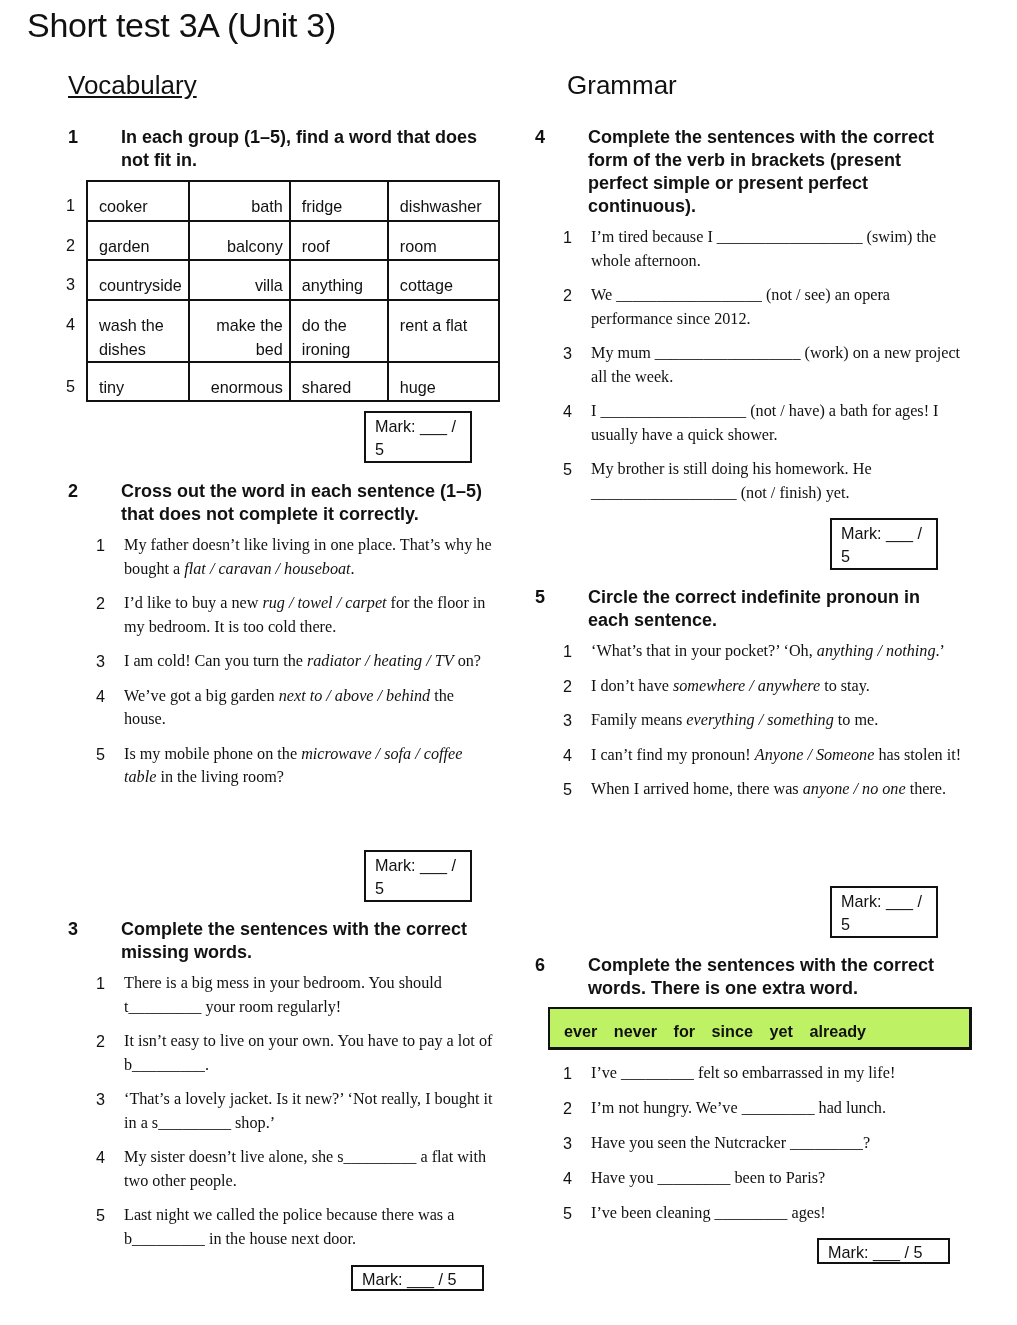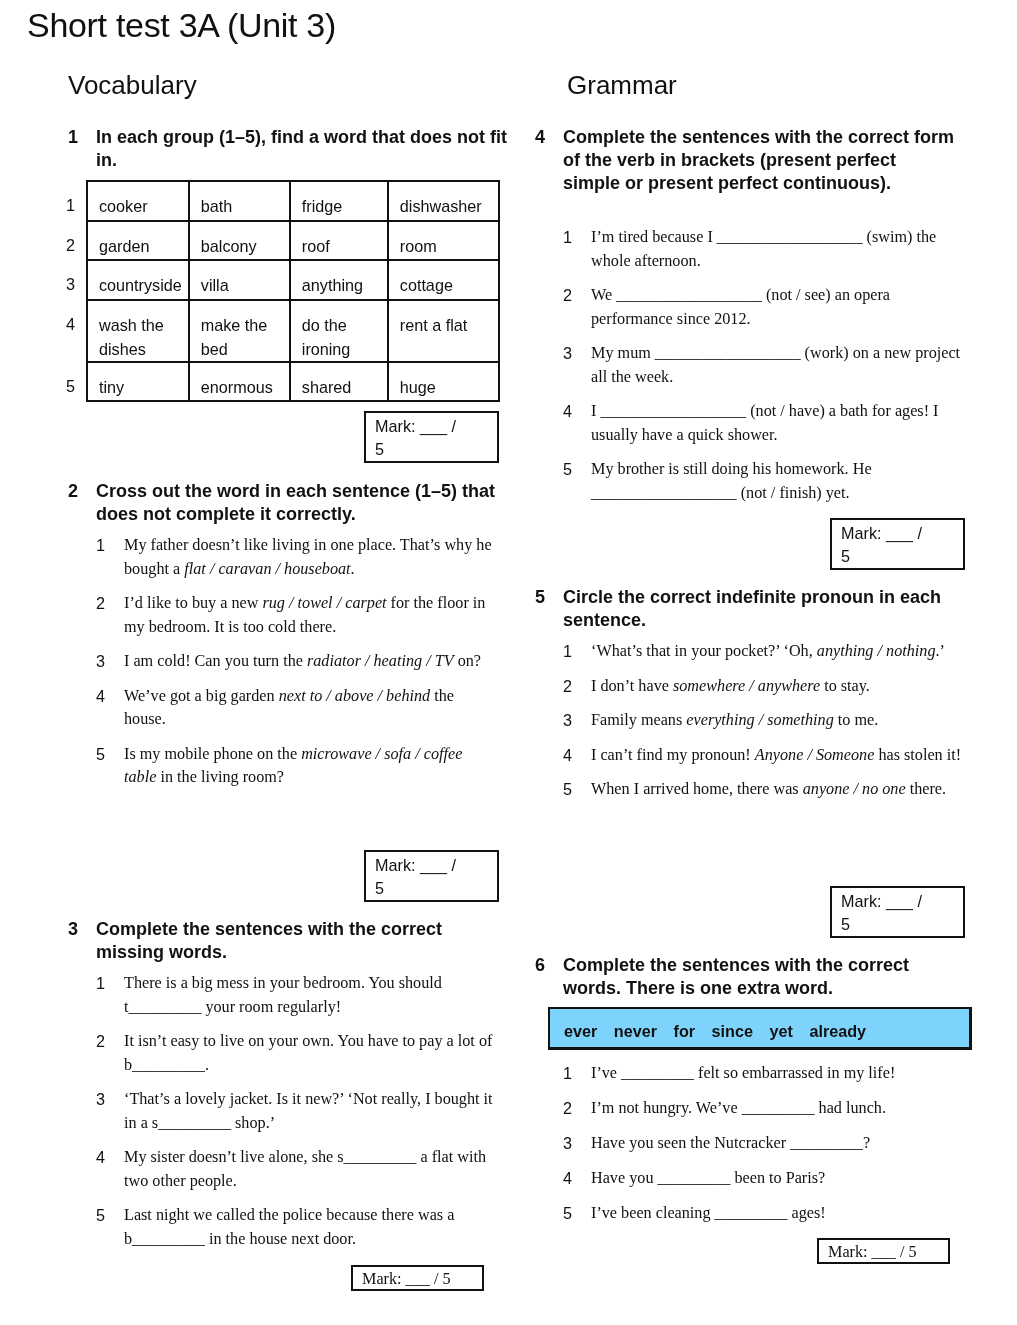--- a/index.html
+++ b/index.html
@@ -84,7 +84,7 @@
 
 <div class="abs page-title">Short test 3A (Unit 3)</div>
 
-<div class="abs section-title" style="left:68px; top:70px;">Vocabulary</div>
+<div class="abs section-title" style="left:68px; top:70px;text-decoration:underline;">Vocabulary</div>
 
 <div class="abs task-head" style="left:68px; top:126px; width:440px;">
   <span class="num">1</span>

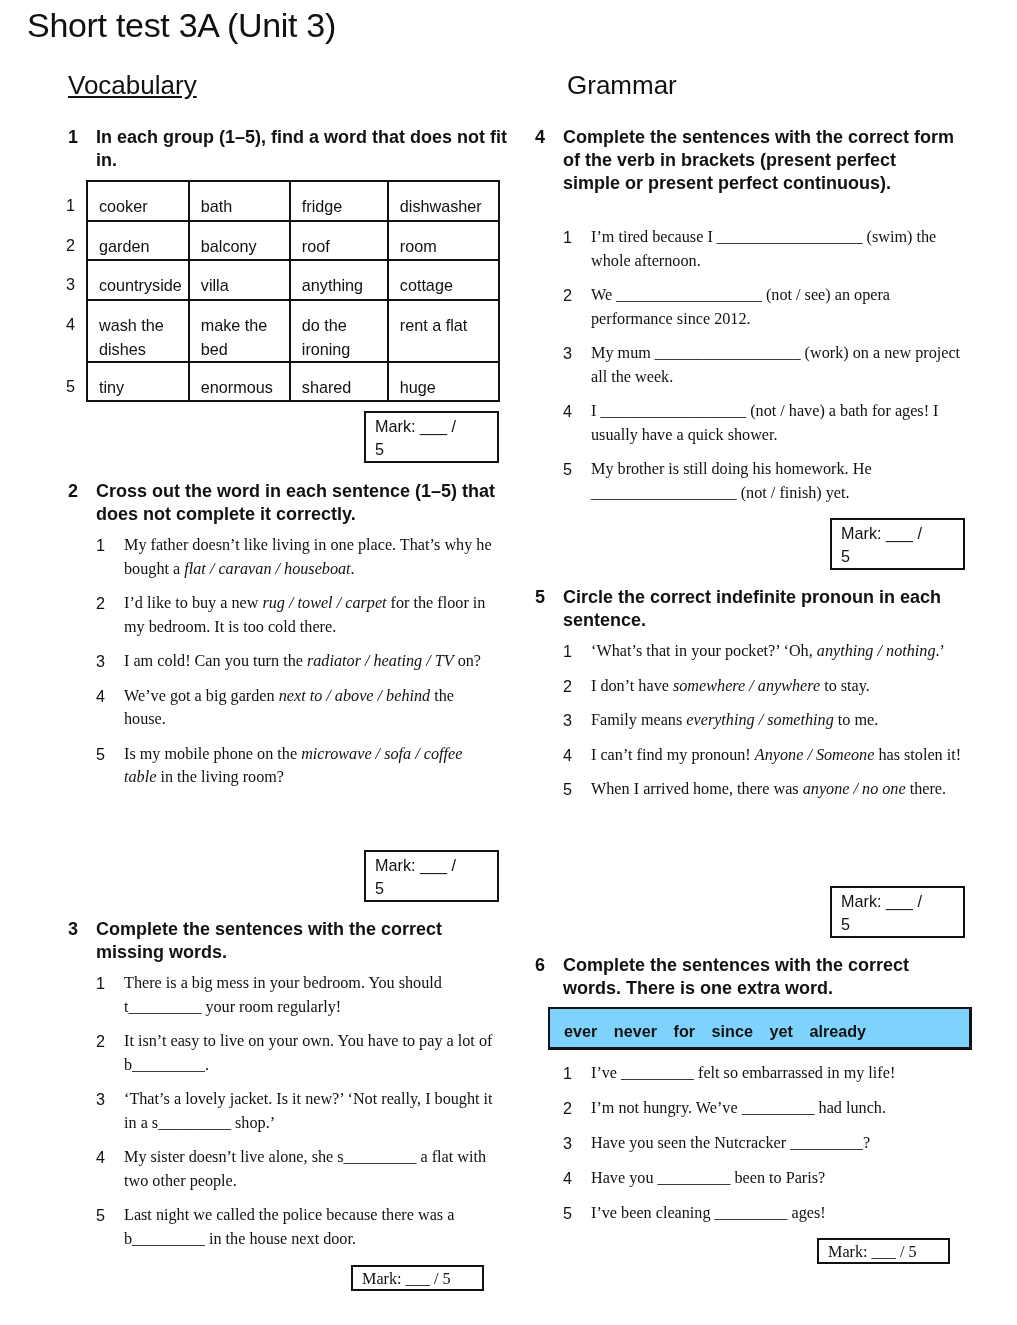--- a/index.html
+++ b/index.html
@@ -23,7 +23,7 @@
     display: flex;
   }
   .task-head .num { width: 28px; flex: none; }
-  .task-head .txt { flex: 1; }
+  .task-head .txt { flex: 1; margin-left: 25px; }
 
   .item {
     font-size: 16.2px; line-height: 23.5px;

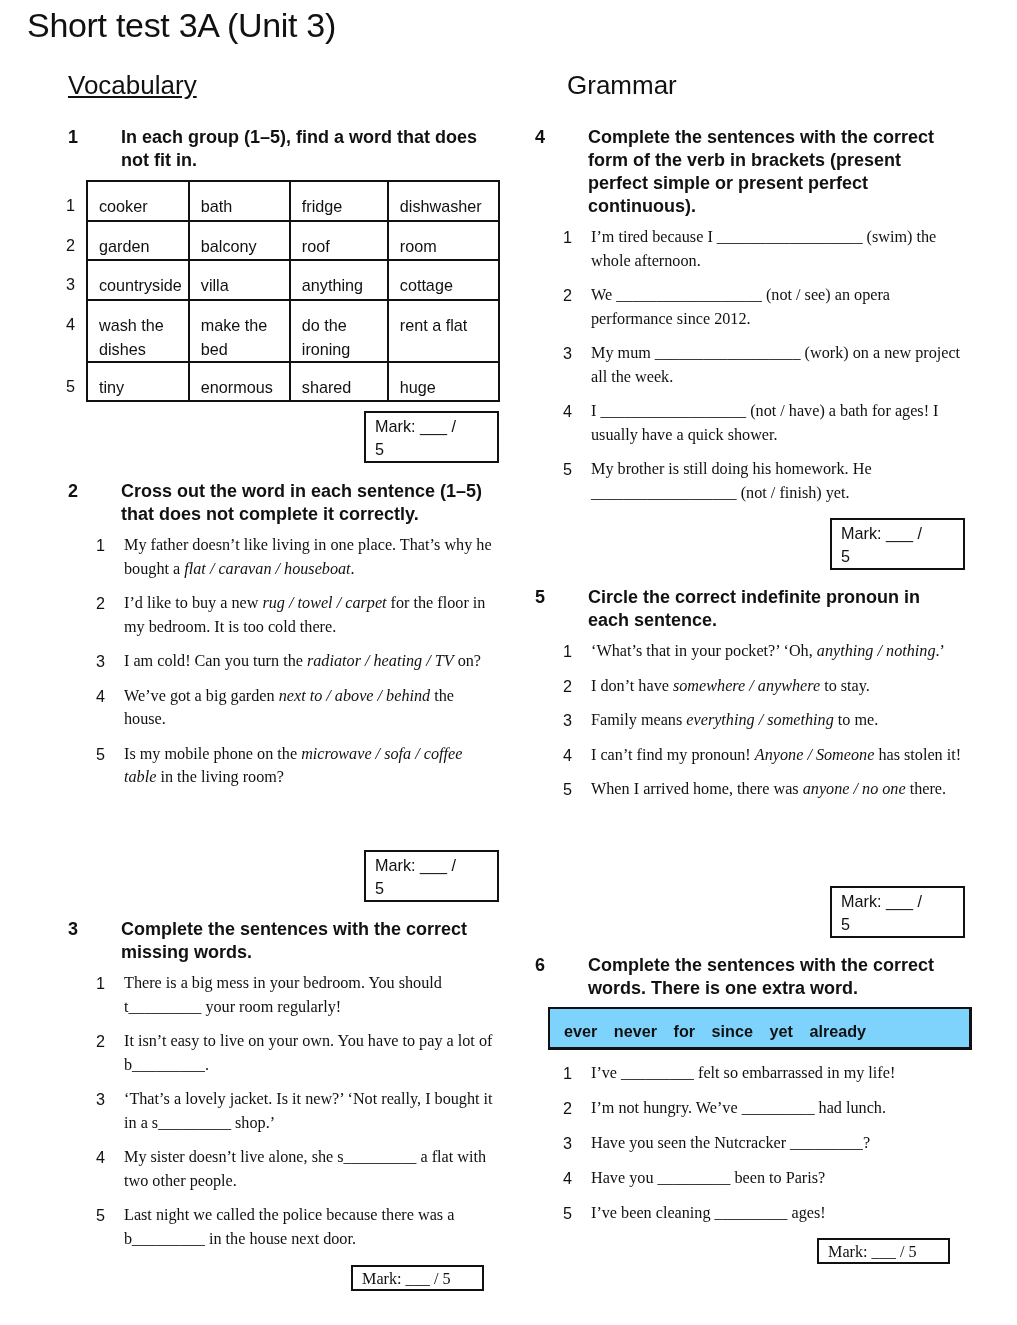--- a/index.html
+++ b/index.html
@@ -56,7 +56,7 @@
   .vocab-table tr.r4 td { height: 62px; }
   .vocab-table tr.r5 td { height: 39px; }
   .vocab-table td.c1 { width: 88px; }
-  .vocab-table td.c2 { width: 101px; }
+  .vocab-table td.c2 { width: 101px; text-align: right; }
   .vocab-table td.c3 { width: 98px; border-radius: 14px; }
   .vocab-table td.c4 { width: 111px; }
 

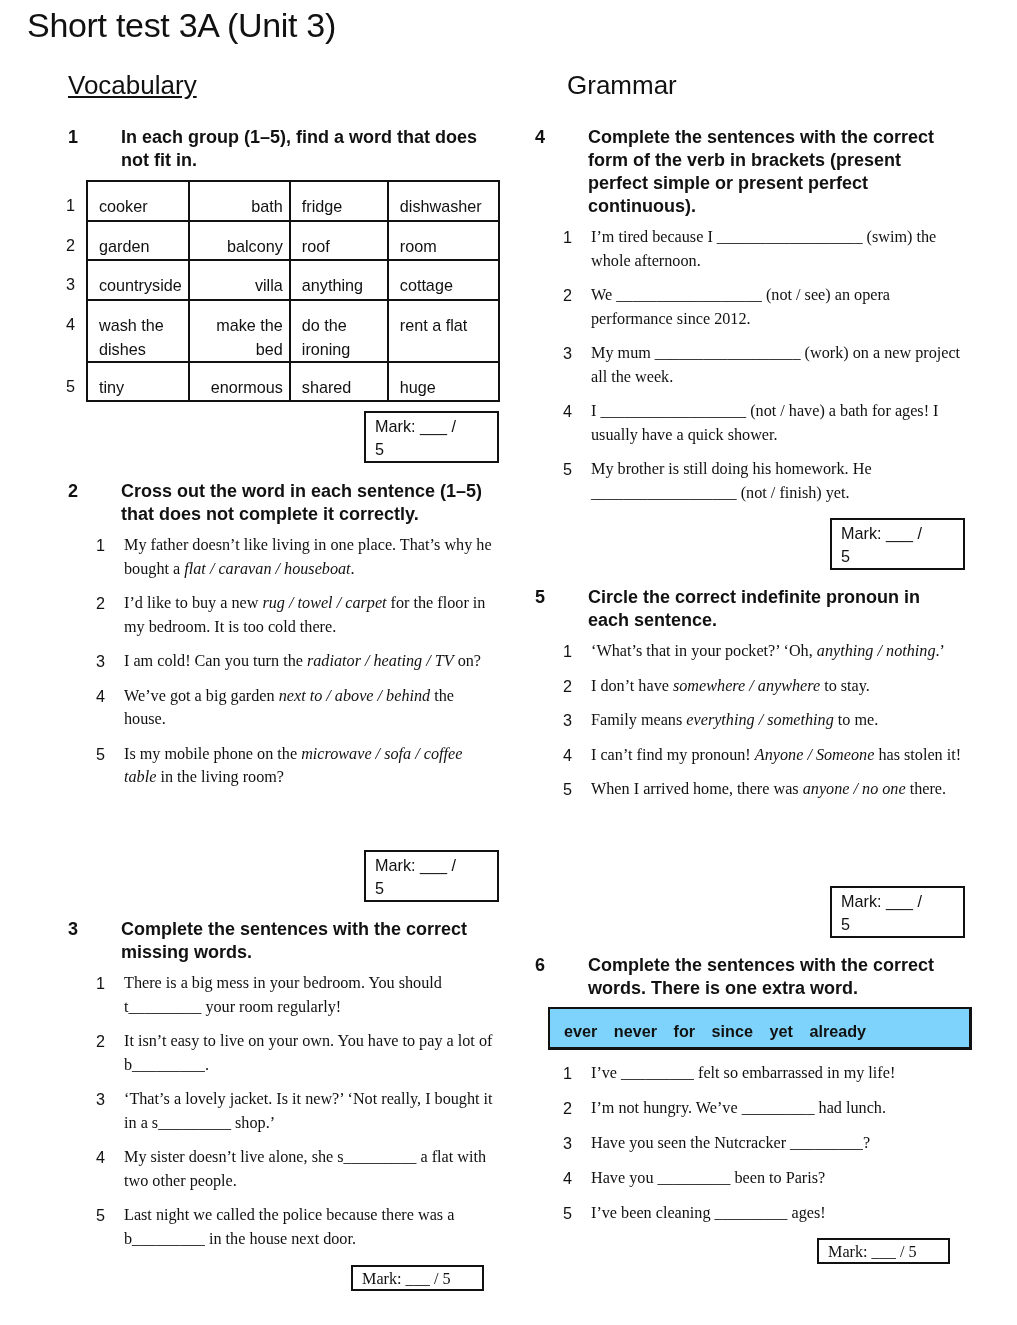--- a/index.html
+++ b/index.html
@@ -65,7 +65,7 @@
     font-size: 16.2px; line-height: 23px;
     padding: 2px 8px 0 9px;
   }
-  .mark-two { width: 135px; height: 52px; }
+  .mark-two { width: 108px; height: 52px; }
   .mark-one { height: 26px; line-height: 22px; padding-top: 1px; font-family: Liberation Serif, serif; }
 
   .word-box {

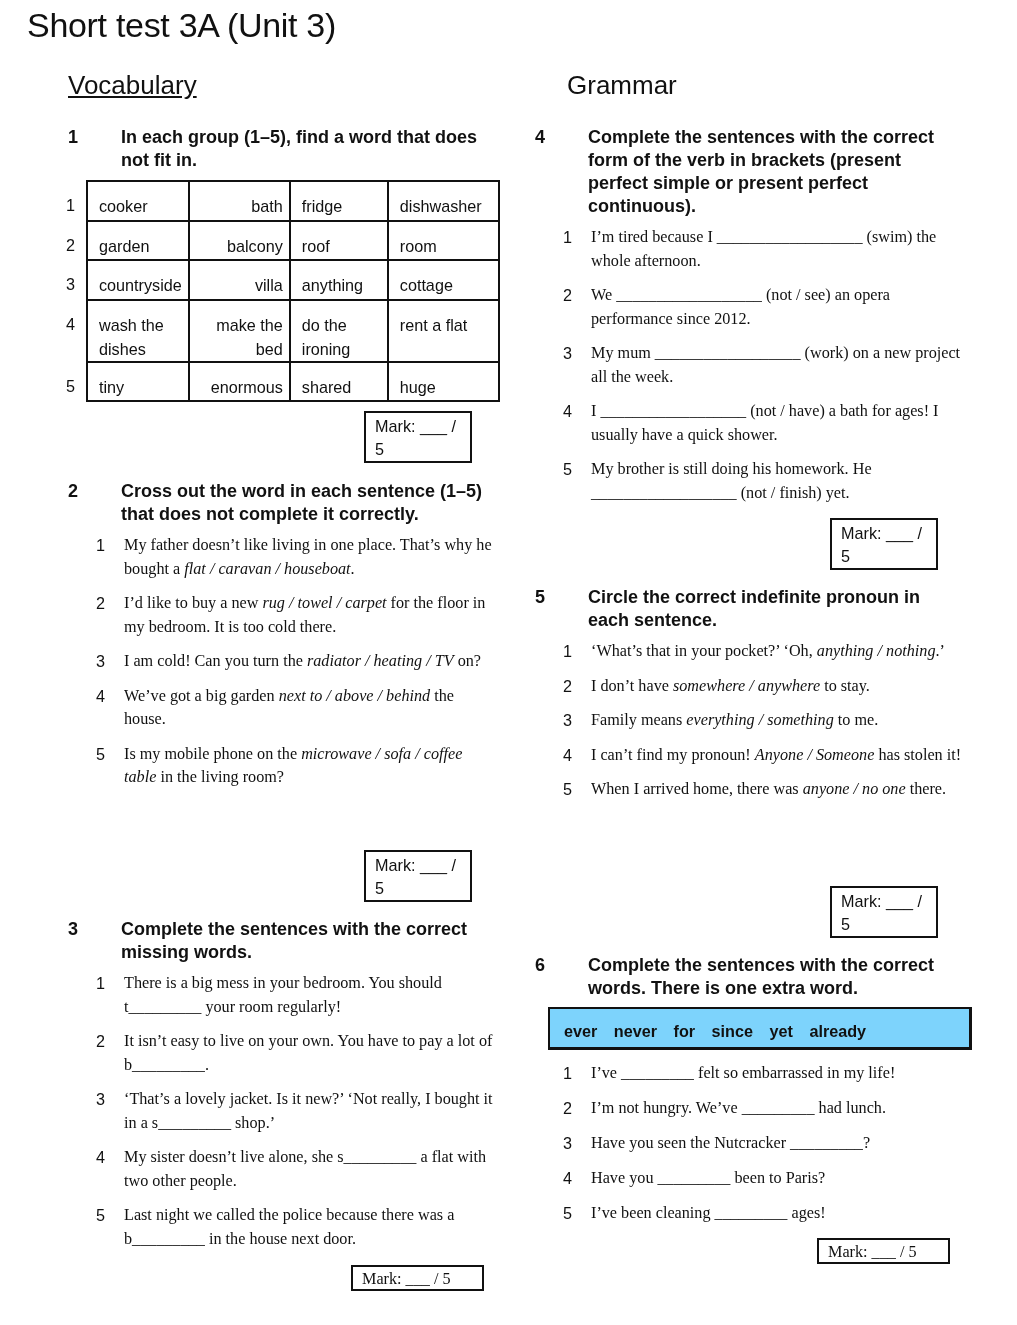--- a/index.html
+++ b/index.html
@@ -72,7 +72,7 @@
     left: 548px; top: 1007px; width: 424px; height: 43px;
     border: 2px solid #111;
     border-right-width: 3px; border-bottom-width: 3px;
-    background: #7dd3fc;
+    background: #bef264;
     font-size: 16.2px; font-weight: bold;
     padding: 13px 0 0 14px;
     word-spacing: 0;

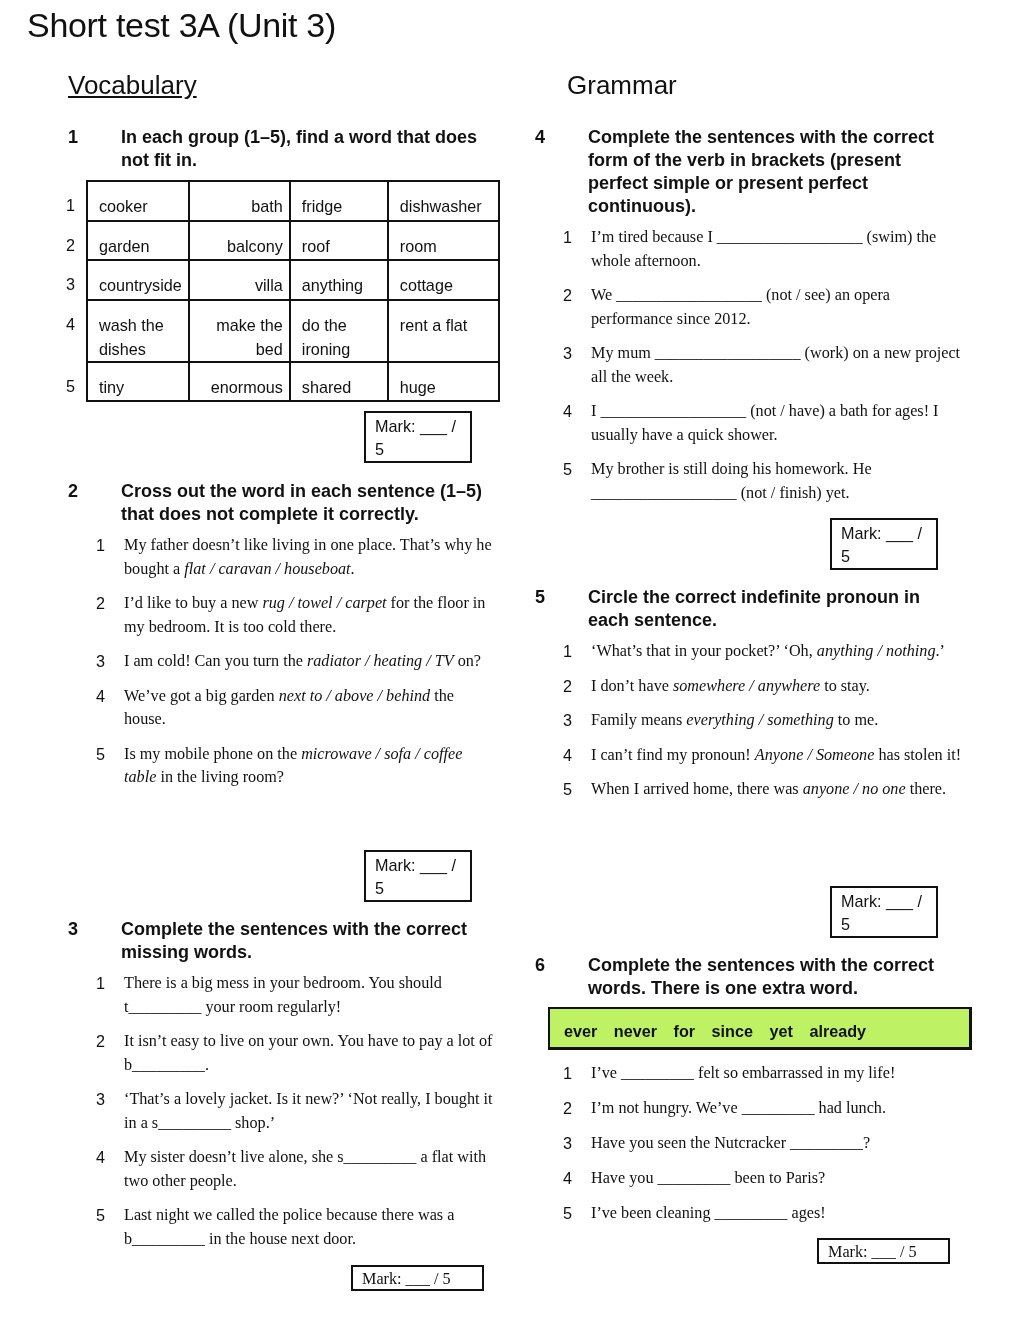--- a/index.html
+++ b/index.html
@@ -66,7 +66,7 @@
     padding: 2px 8px 0 9px;
   }
   .mark-two { width: 108px; height: 52px; }
-  .mark-one { height: 26px; line-height: 22px; padding-top: 1px; font-family: Liberation Serif, serif; }
+  .mark-one { height: 26px; line-height: 22px; padding-top: 1px; }
 
   .word-box {
     left: 548px; top: 1007px; width: 424px; height: 43px;

